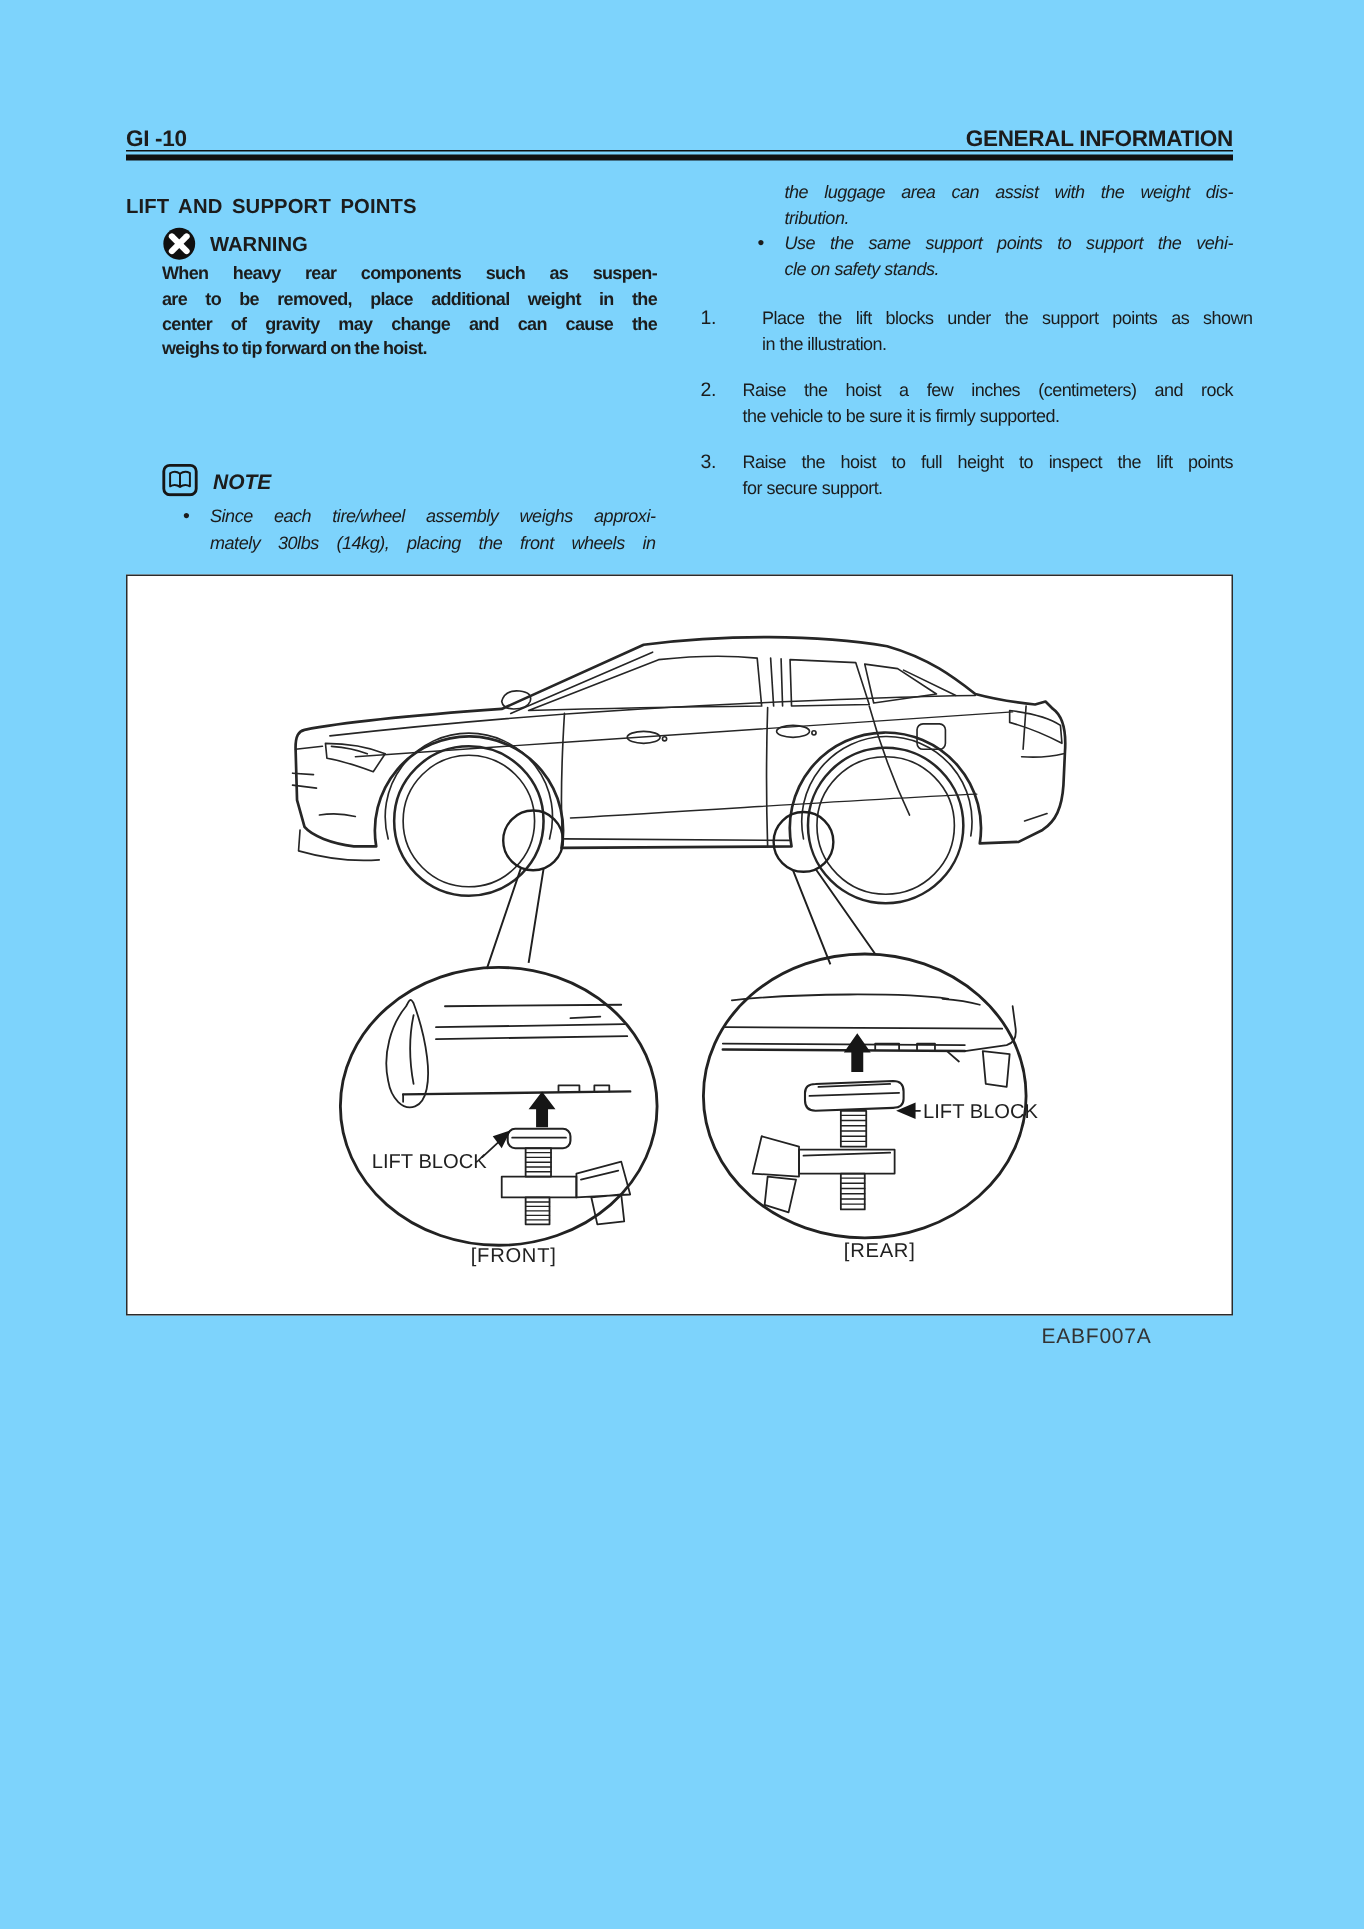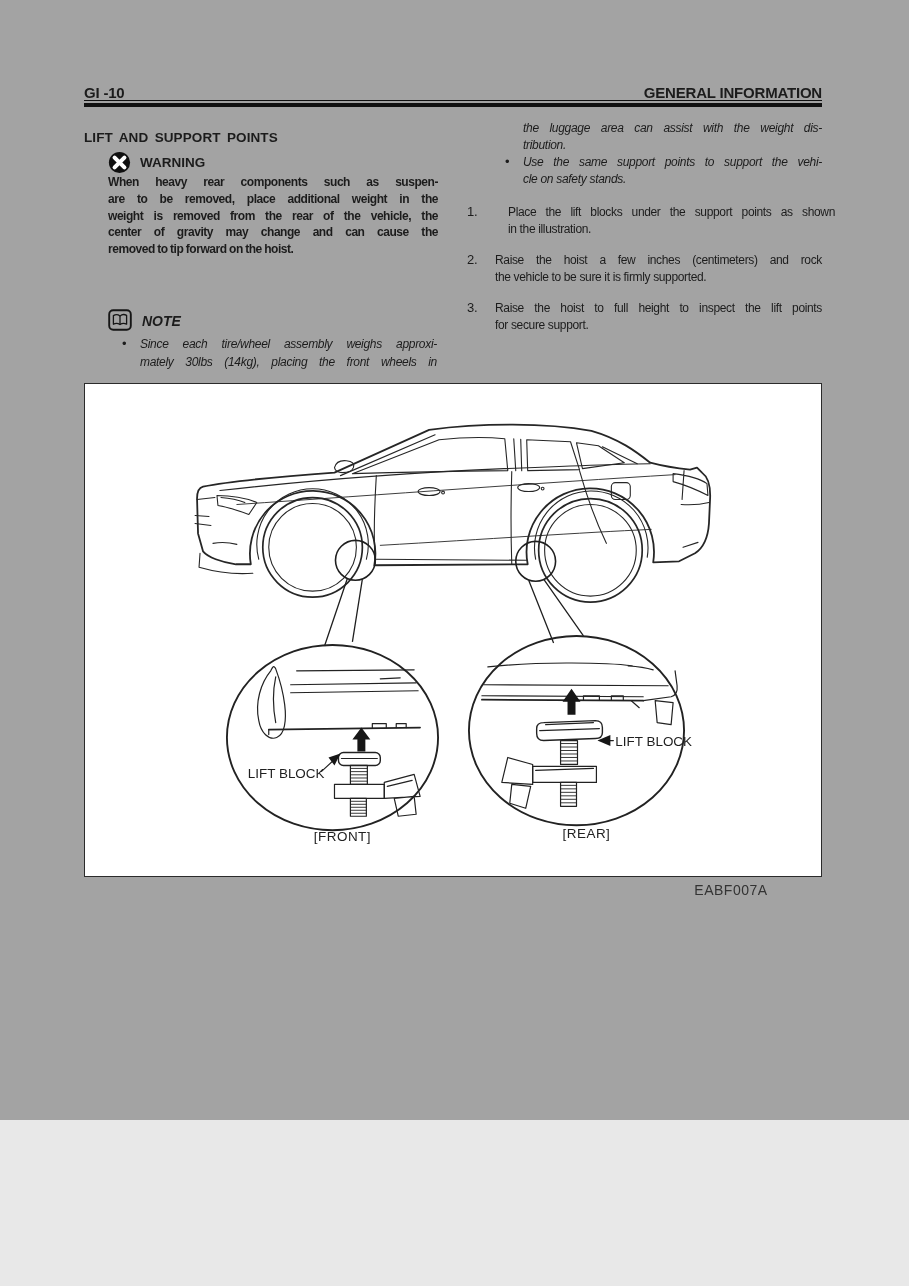--- a/index.html
+++ b/index.html
@@ -3,7 +3,7 @@
 <meta charset="utf-8">
 <style>
   html,body{margin:0;padding:0;background:#e8e8e8;}
-  #page{position:relative;width:909px;height:1120px;background:#a3a3a3;
+  #page{position:relative;width:909px;height:1286px;background:#7dd3fc;
         font-family:"Liberation Sans",sans-serif;color:#1c1c1c;overflow:hidden;}
   .abs{position:absolute;}
   

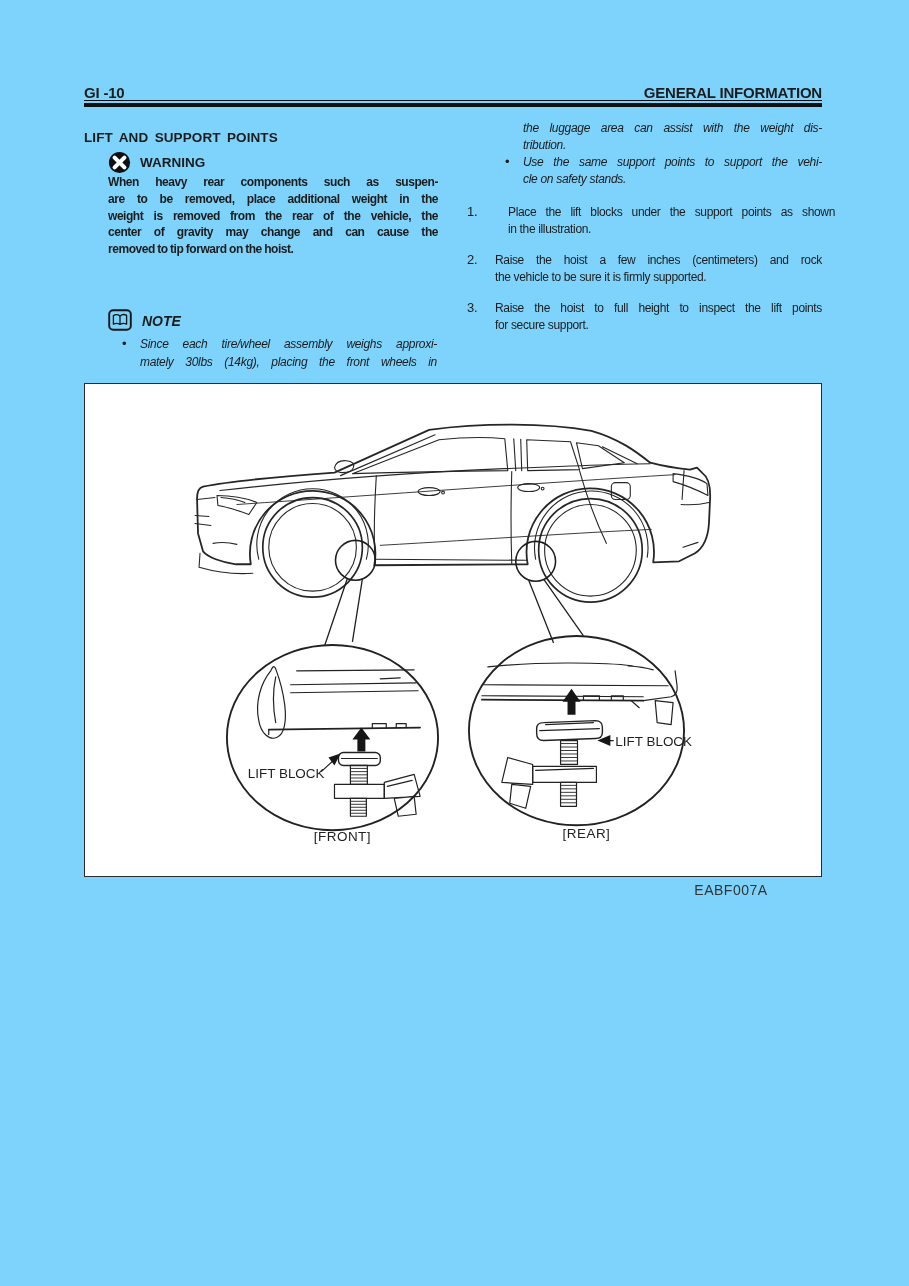--- a/index.html
+++ b/index.html
@@ -50,7 +50,6 @@
   <div class="abs" style="left:108px;top:174px;width:330px;">
     <div class="line wline jl">When heavy rear components such as suspen-</div>
     <div class="line wline jl">are to be removed, place additional weight in the</div>
-    <div class="line wline jl">weight is removed from the rear of the vehicle, the</div>
     <div class="line wline jl">center of gravity may change and can cause the</div>
     <div class="line wline">removed to tip forward on the hoist.</div>
   </div>

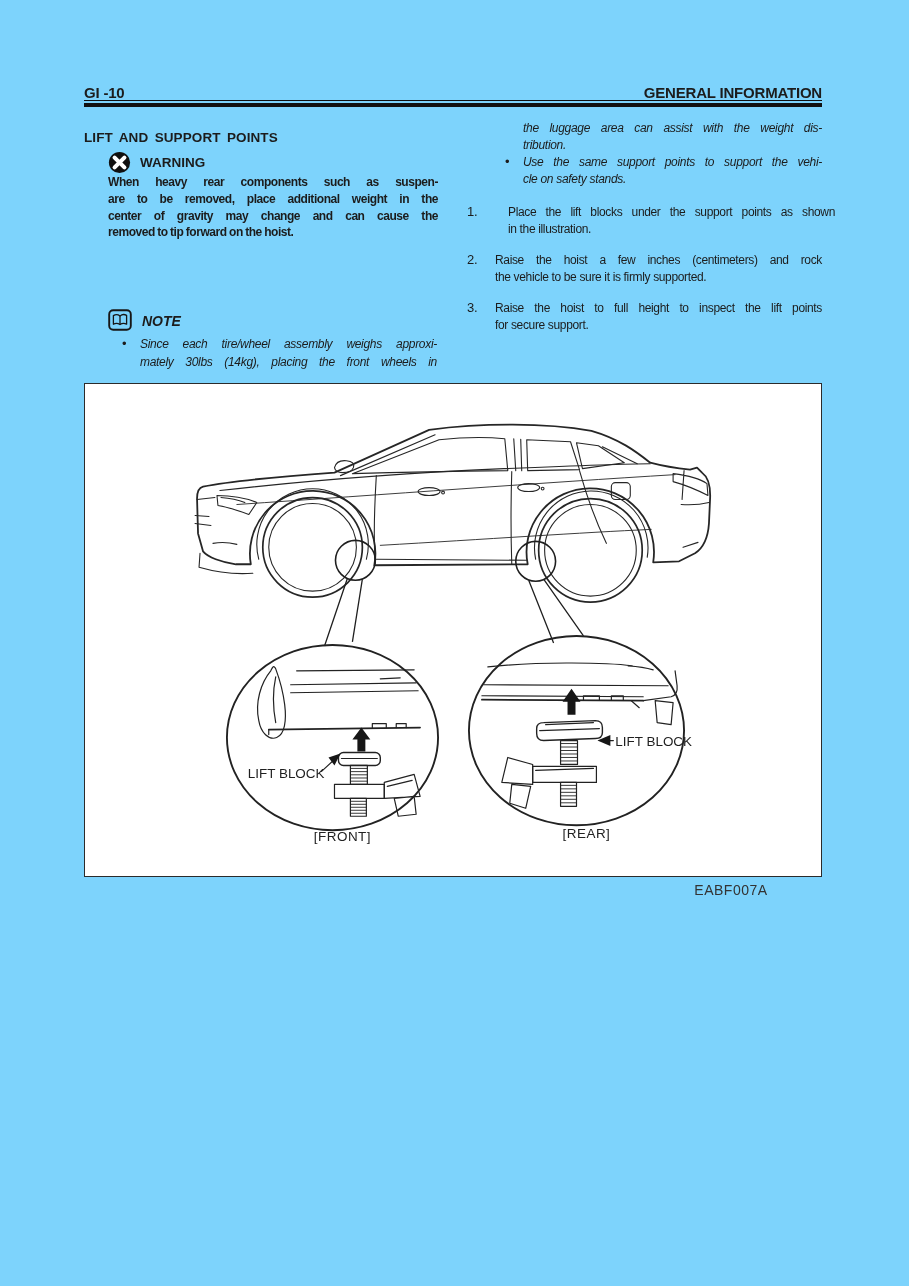--- a/index.html
+++ b/index.html
@@ -51,7 +51,7 @@
     <div class="line wline jl">When heavy rear components such as suspen-</div>
     <div class="line wline jl">are to be removed, place additional weight in the</div>
     <div class="line wline jl">center of gravity may change and can cause the</div>
-    <div class="line wline">removed to tip forward on the hoist.</div>
+    <div class="line wline">weighs to tip forward on the hoist.</div>
   </div>
 
   <div class="abs" style="left:108px;top:309px;width:24px;height:22px;">

